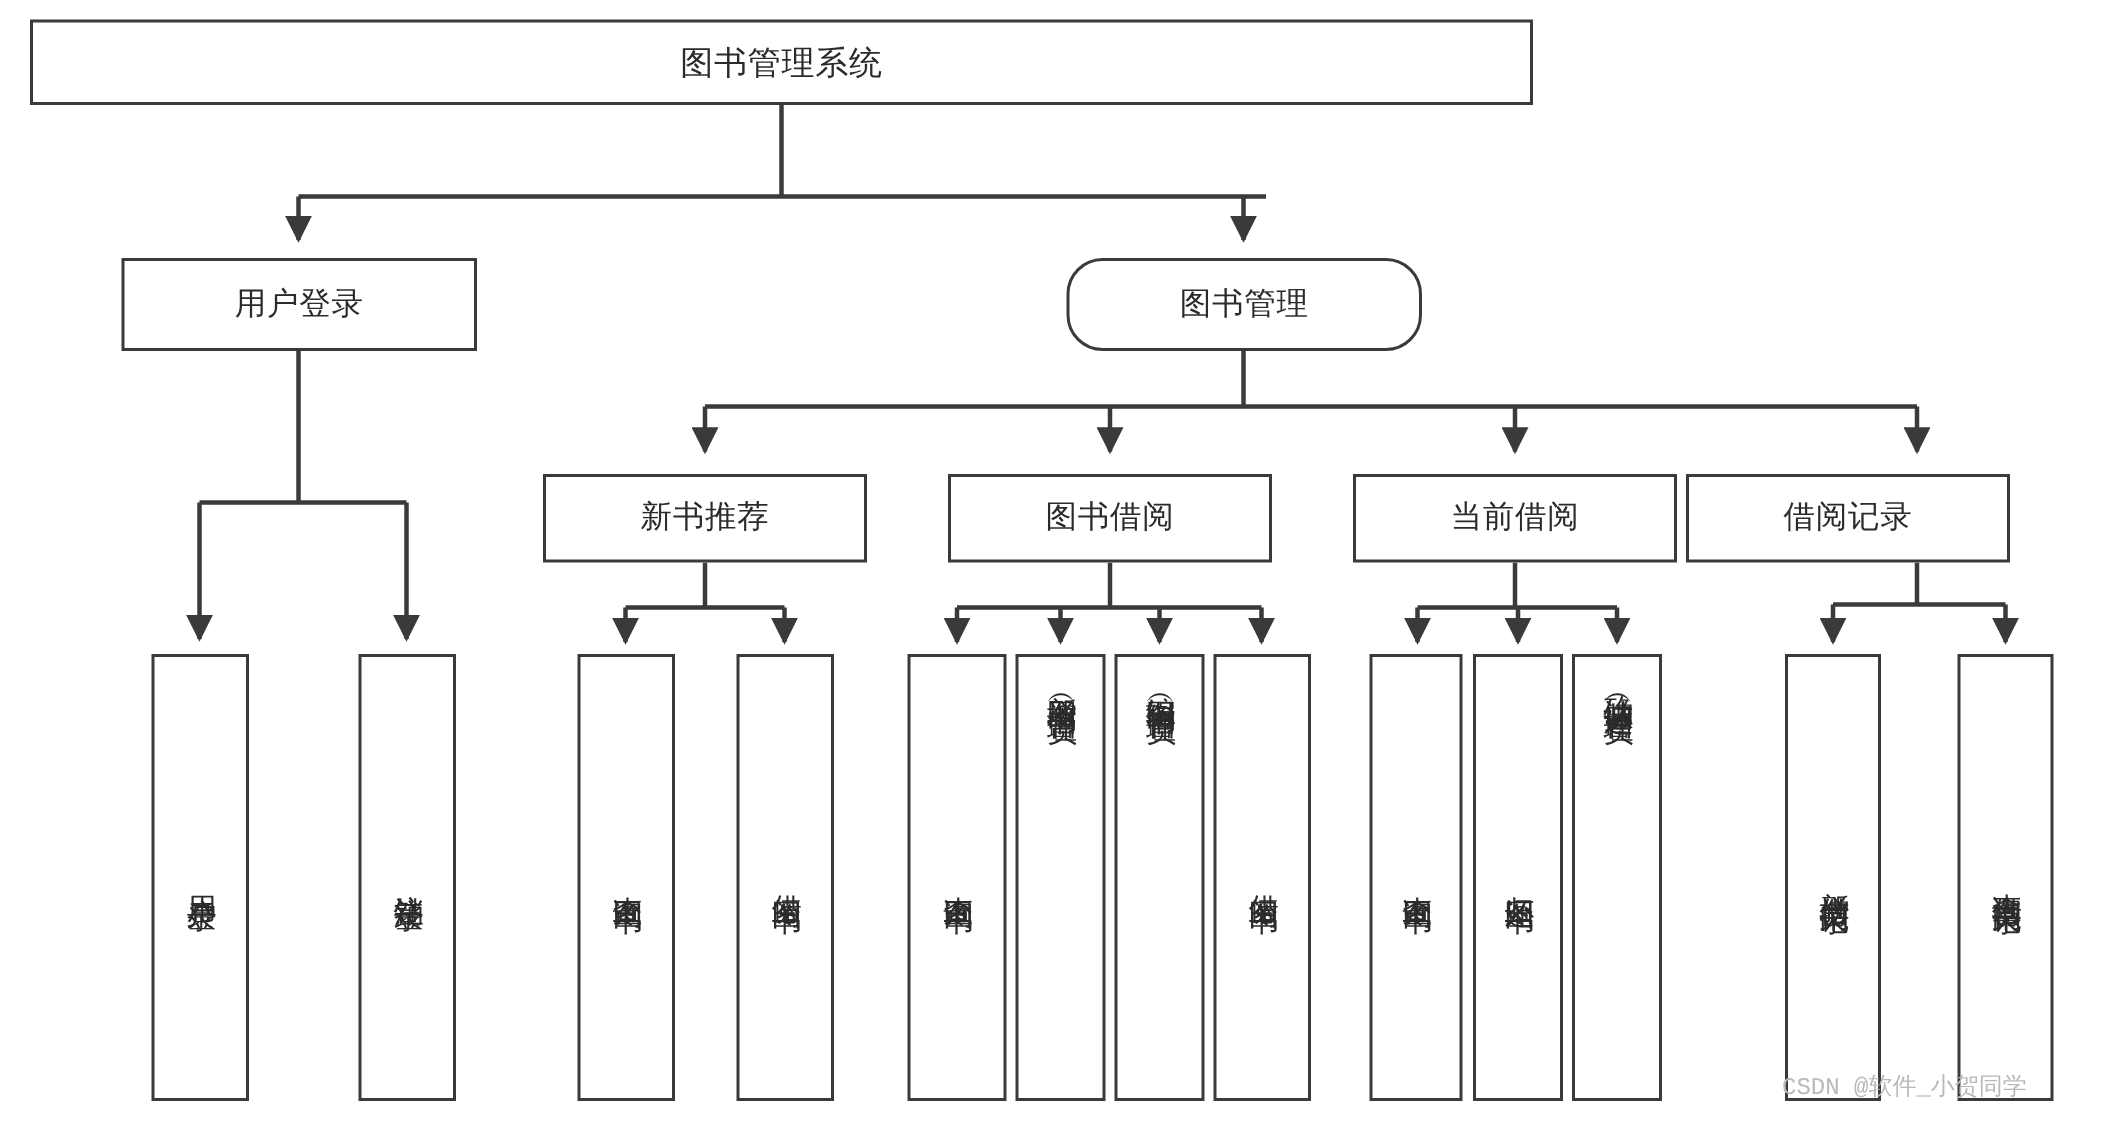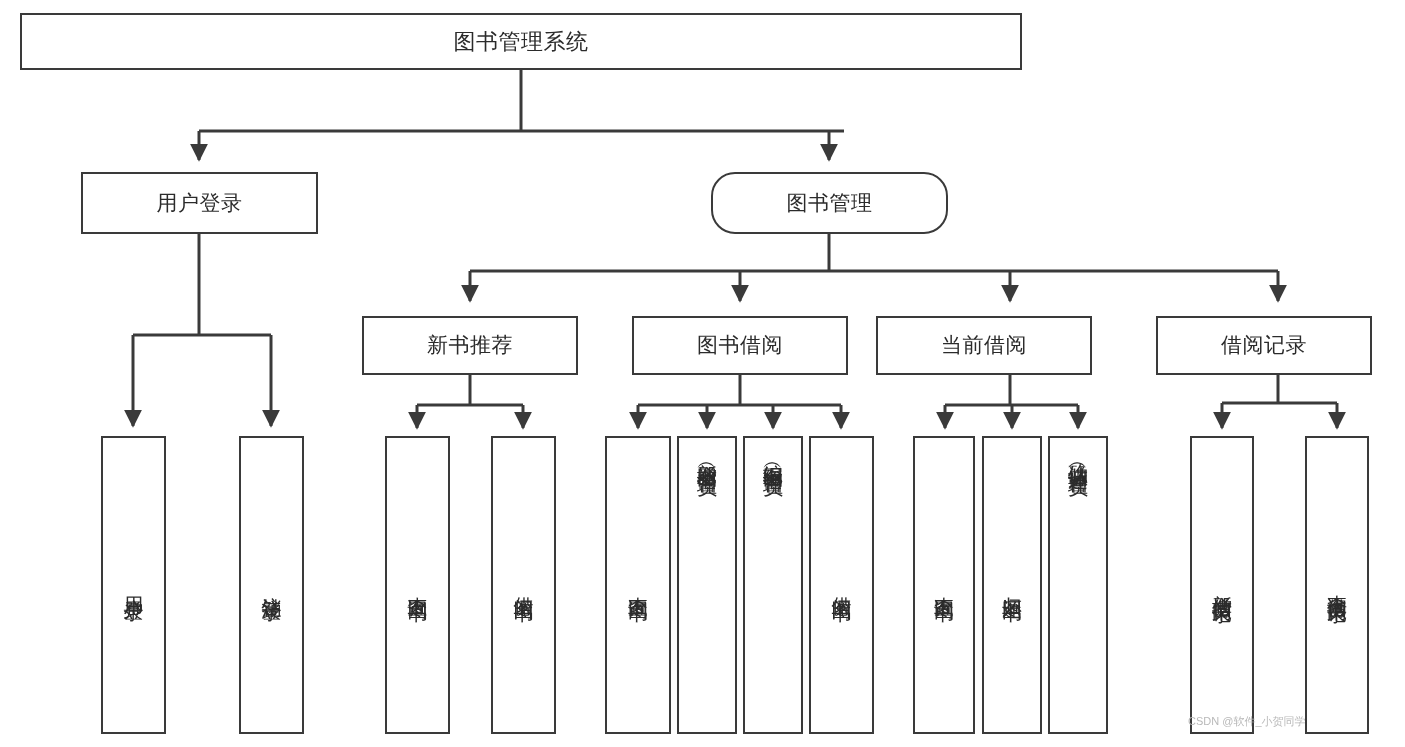--- a/index.html
+++ b/index.html
@@ -152,7 +152,7 @@
   <div class="node horiz" style="left:362px; top:316px; width:216px; height:59px;">
     <span class="label">新书推荐</span>
   </div>
-  <div class="node horiz" style="left:876px; top:316px; width:216px; height:59px;">
+  <div class="node horiz" style="left:902px; top:316px; width:216px; height:59px;">
     <span class="label">当前借阅</span>
   </div>
   <div class="node horiz" style="left:1156px; top:316px; width:216px; height:59px;">

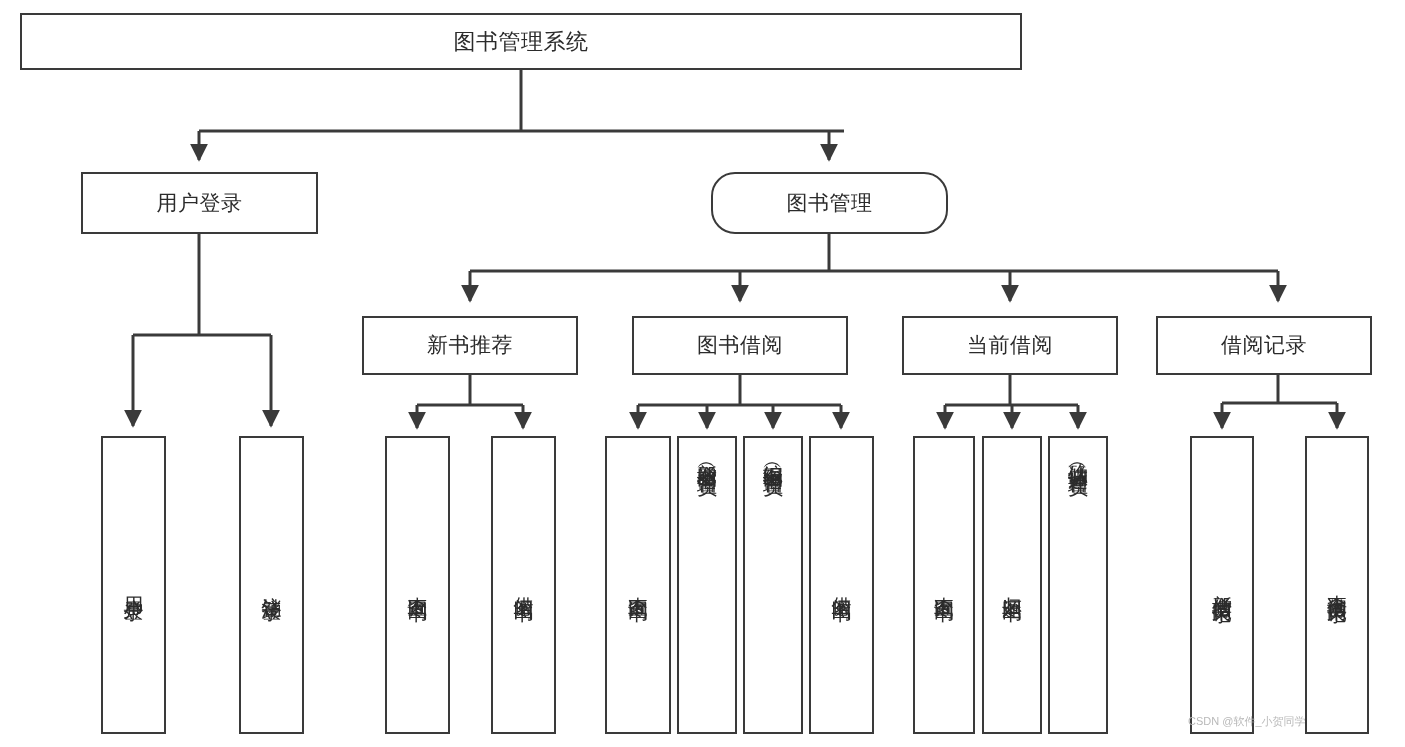--- a/index.html
+++ b/index.html
@@ -155,7 +155,7 @@
   <div class="node horiz" style="left:902px; top:316px; width:216px; height:59px;">
     <span class="label">当前借阅</span>
   </div>
-  <div class="node horiz" style="left:1156px; top:316px; width:216px; height:59px;">
+  <div class="node horiz" style="left:1124px; top:316px; width:216px; height:59px;">
     <span class="label">借阅记录</span>
   </div>
 

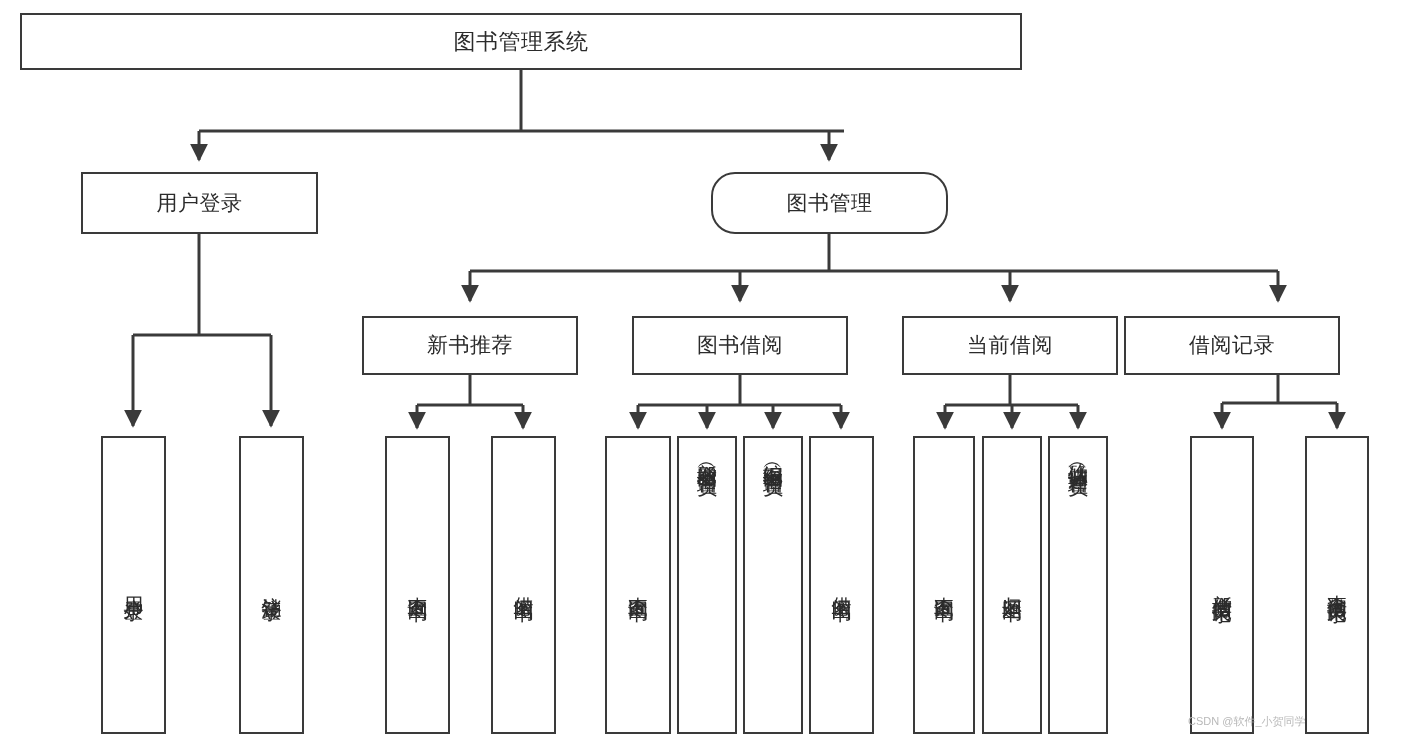--- a/index.html
+++ b/index.html
@@ -73,11 +73,11 @@
     position: absolute;
     left: 1188px;
     top: 714px;
-    font-size: 11px;
+    font-size: 16px;
     color: #b9b9b9;
     white-space: nowrap;
     z-index: 3;
-    font-family: Liberation Sans, sans-serif;
+    font-family: Liberation Mono, monospace;
   }
 </style>
 </head>

